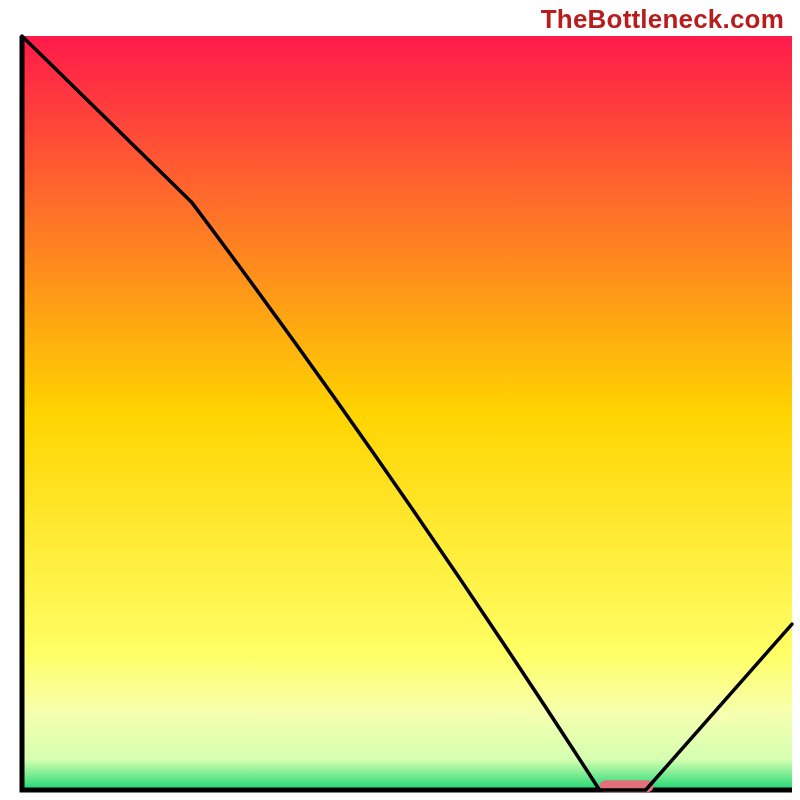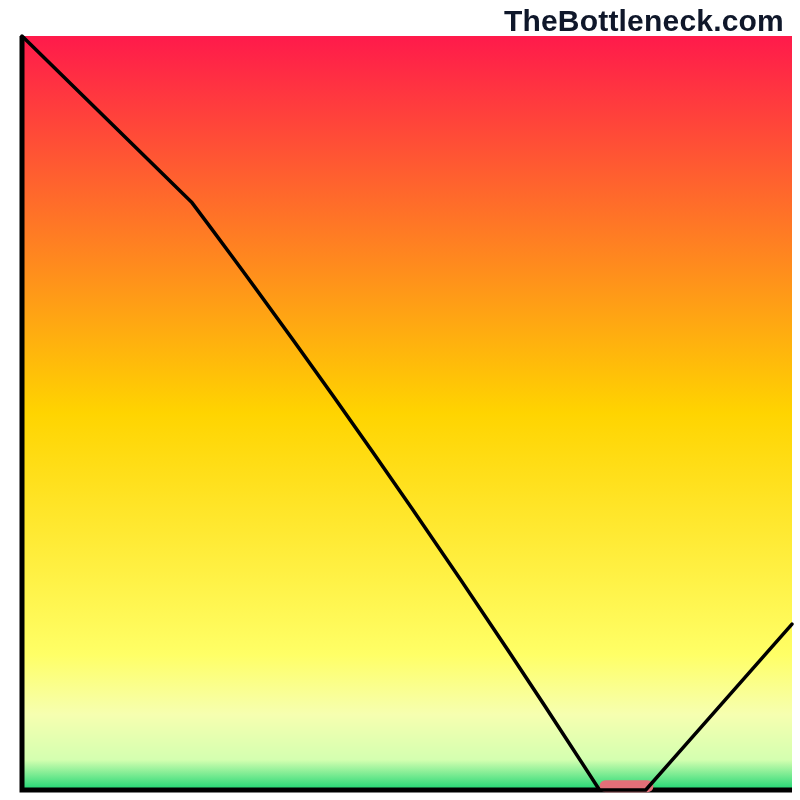--- a/index.html
+++ b/index.html
@@ -19,9 +19,9 @@
     position: absolute;
     top: 4px;
     right: 16px;
-    font-size: 30px;
+    font-size: 26px;
     font-weight: 600;
-    color: #0f172a;
+    color: #b91c1c;
     letter-spacing: 0.2px;
     z-index: 3;
     user-select: none;

